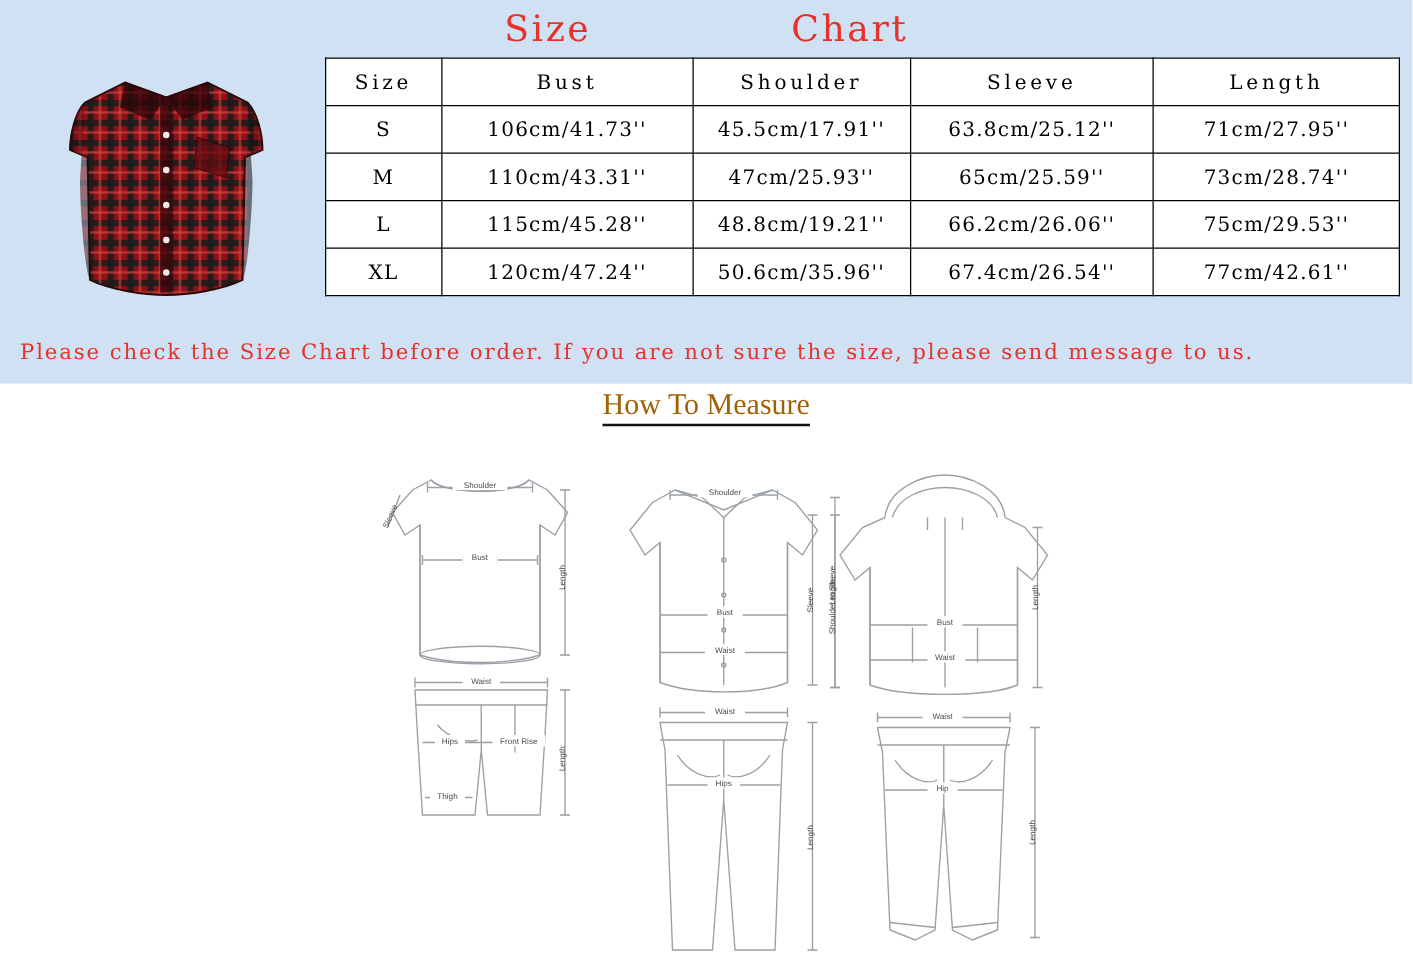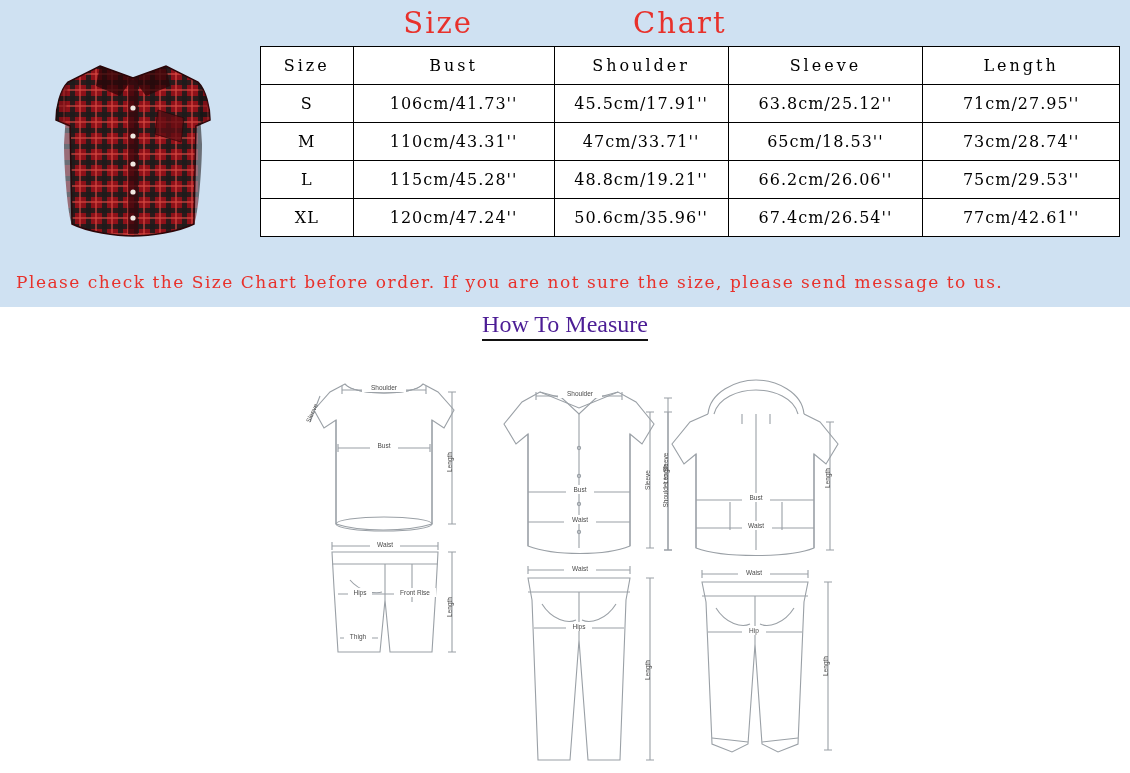--- a/index.html
+++ b/index.html
@@ -202,7 +202,7 @@
         <tr>
           <td>M</td>
           <td>110cm/43.31''</td>
-          <td>47cm/33.71''</td>
+          <td>47cm/25.93''</td>
           <td>65cm/18.53''</td>
           <td>73cm/28.74''</td>
         </tr>

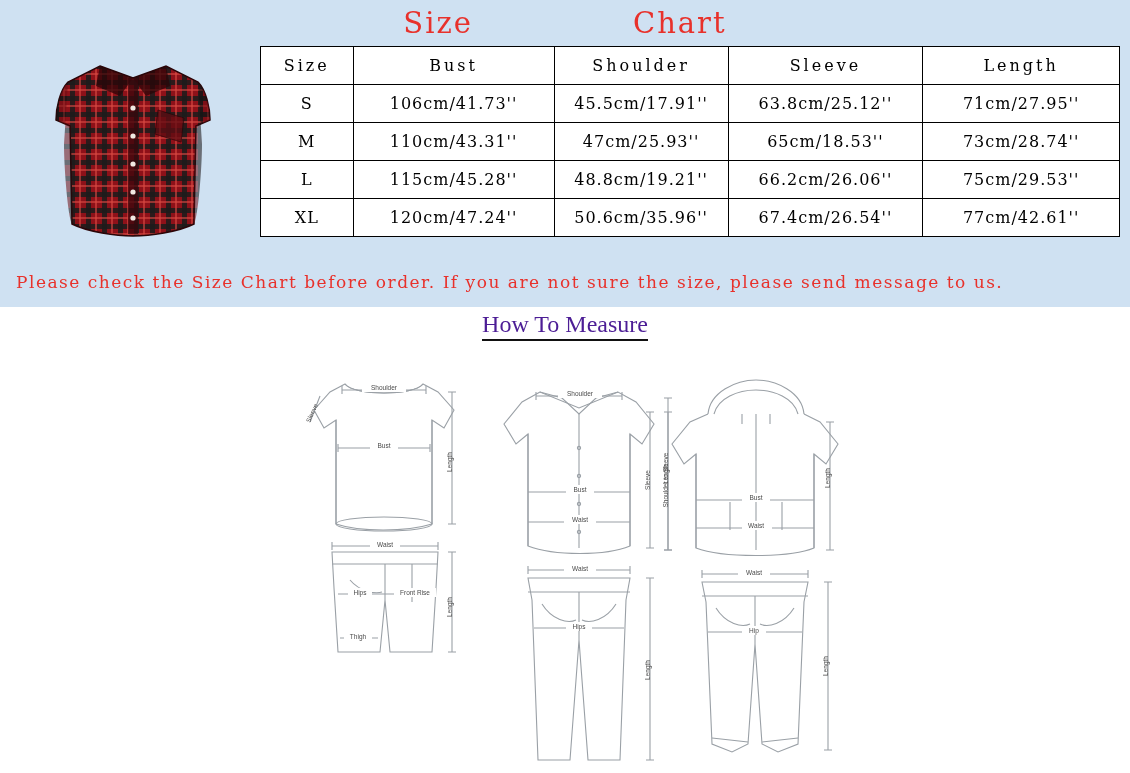--- a/index.html
+++ b/index.html
@@ -203,7 +203,7 @@
           <td>M</td>
           <td>110cm/43.31''</td>
           <td>47cm/25.93''</td>
-          <td>65cm/18.53''</td>
+          <td>65cm/25.59''</td>
           <td>73cm/28.74''</td>
         </tr>
         <tr>

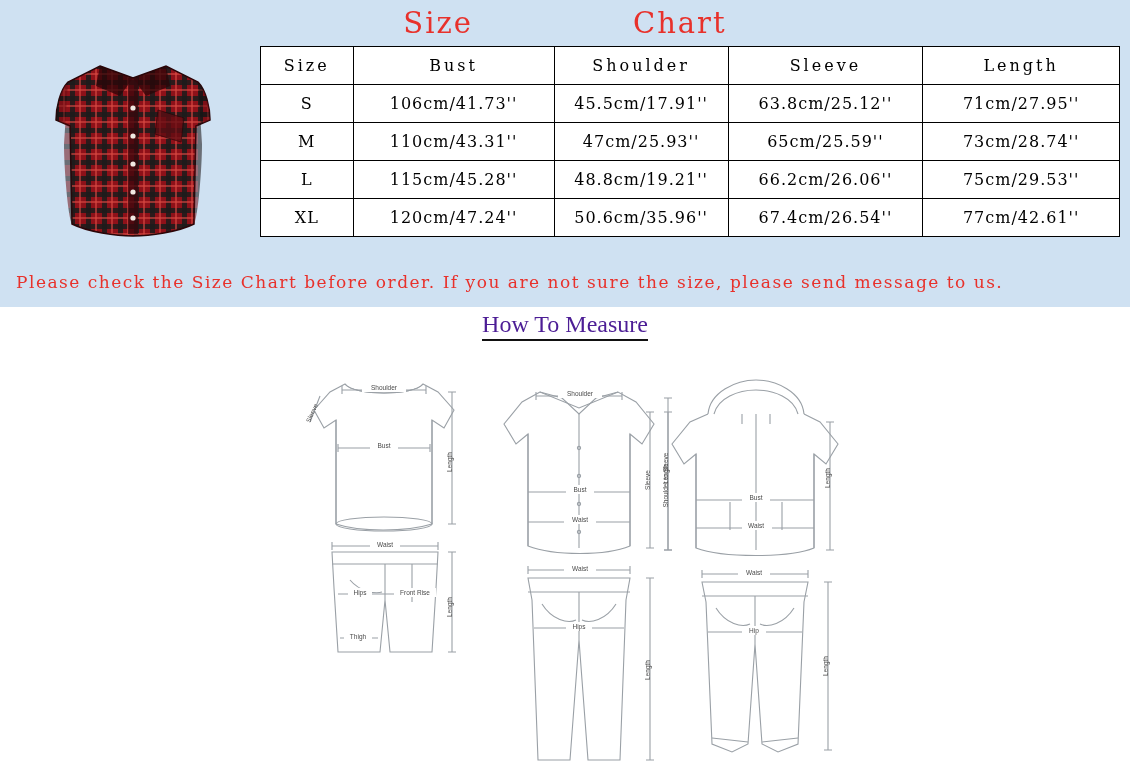--- a/index.html
+++ b/index.html
@@ -110,7 +110,7 @@
     text-align: center;
     font-family: "Liberation Serif", serif;
     font-size: 24px;
-    color: #4c1d95;
+    color: #a16207;
   }
   .htm-title span {
     border-bottom: 2px solid #111;

